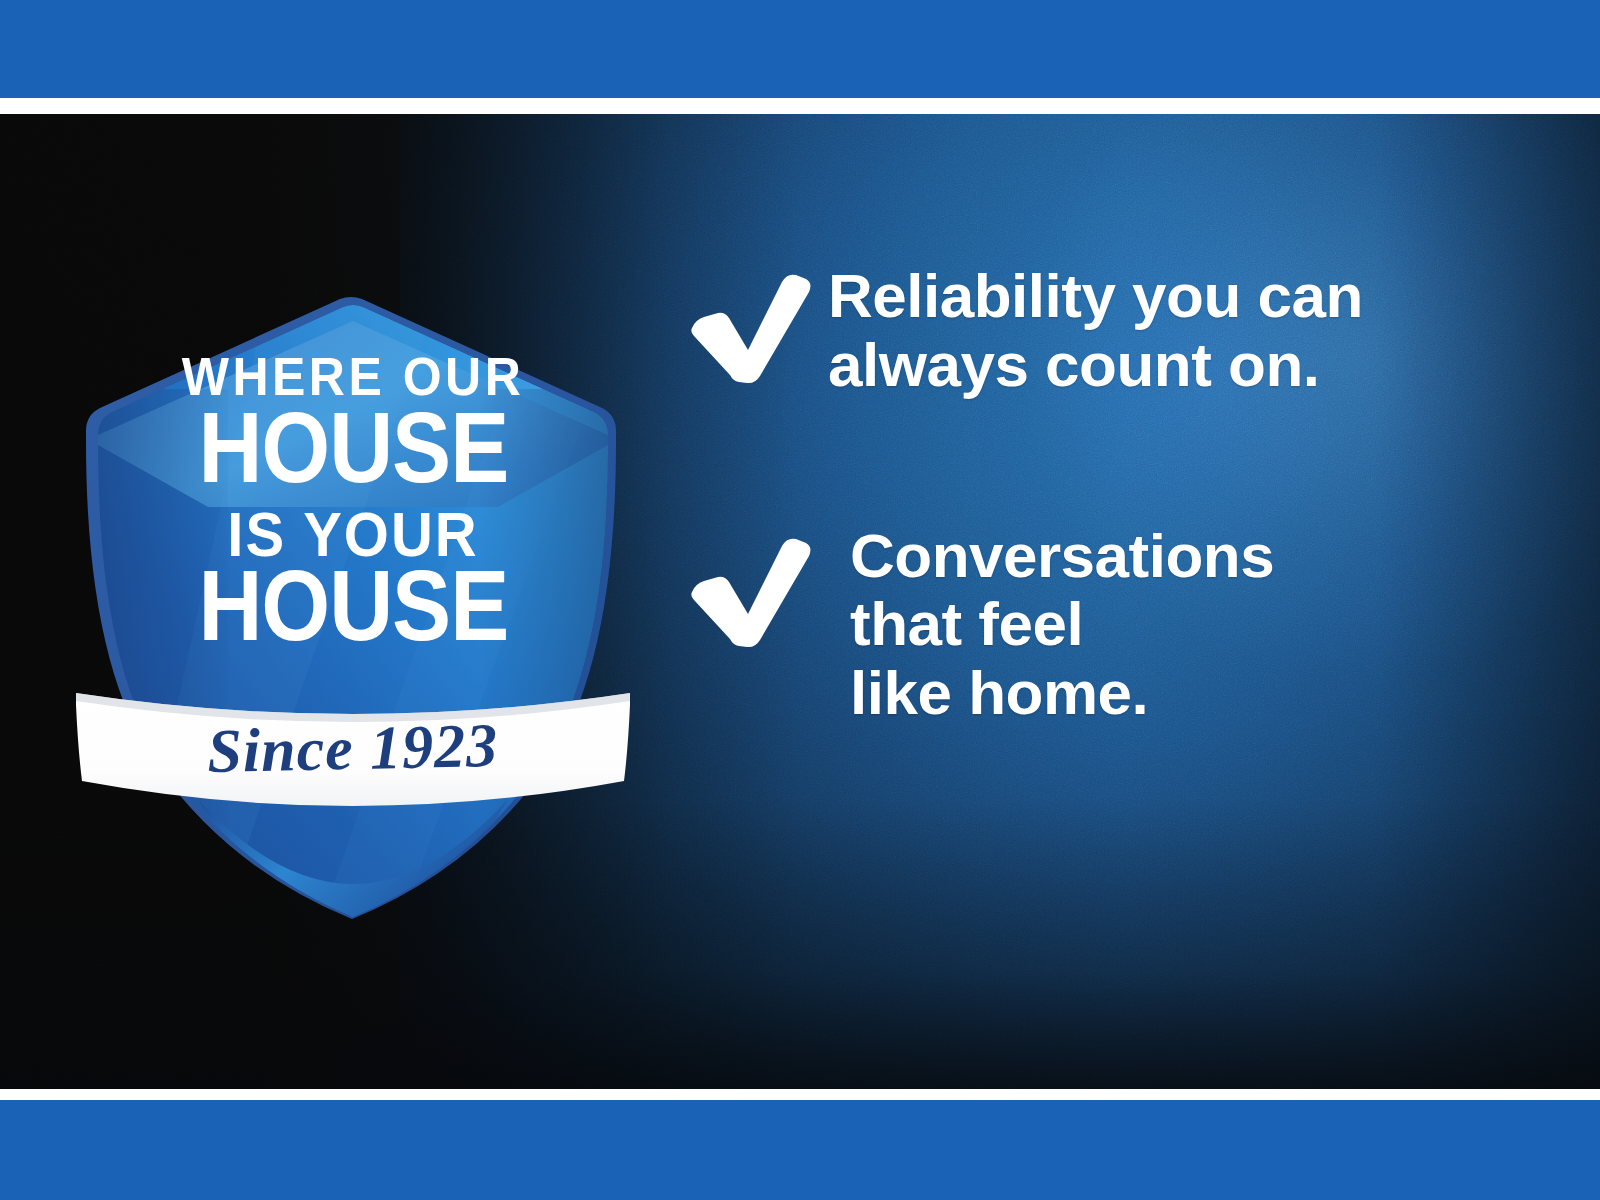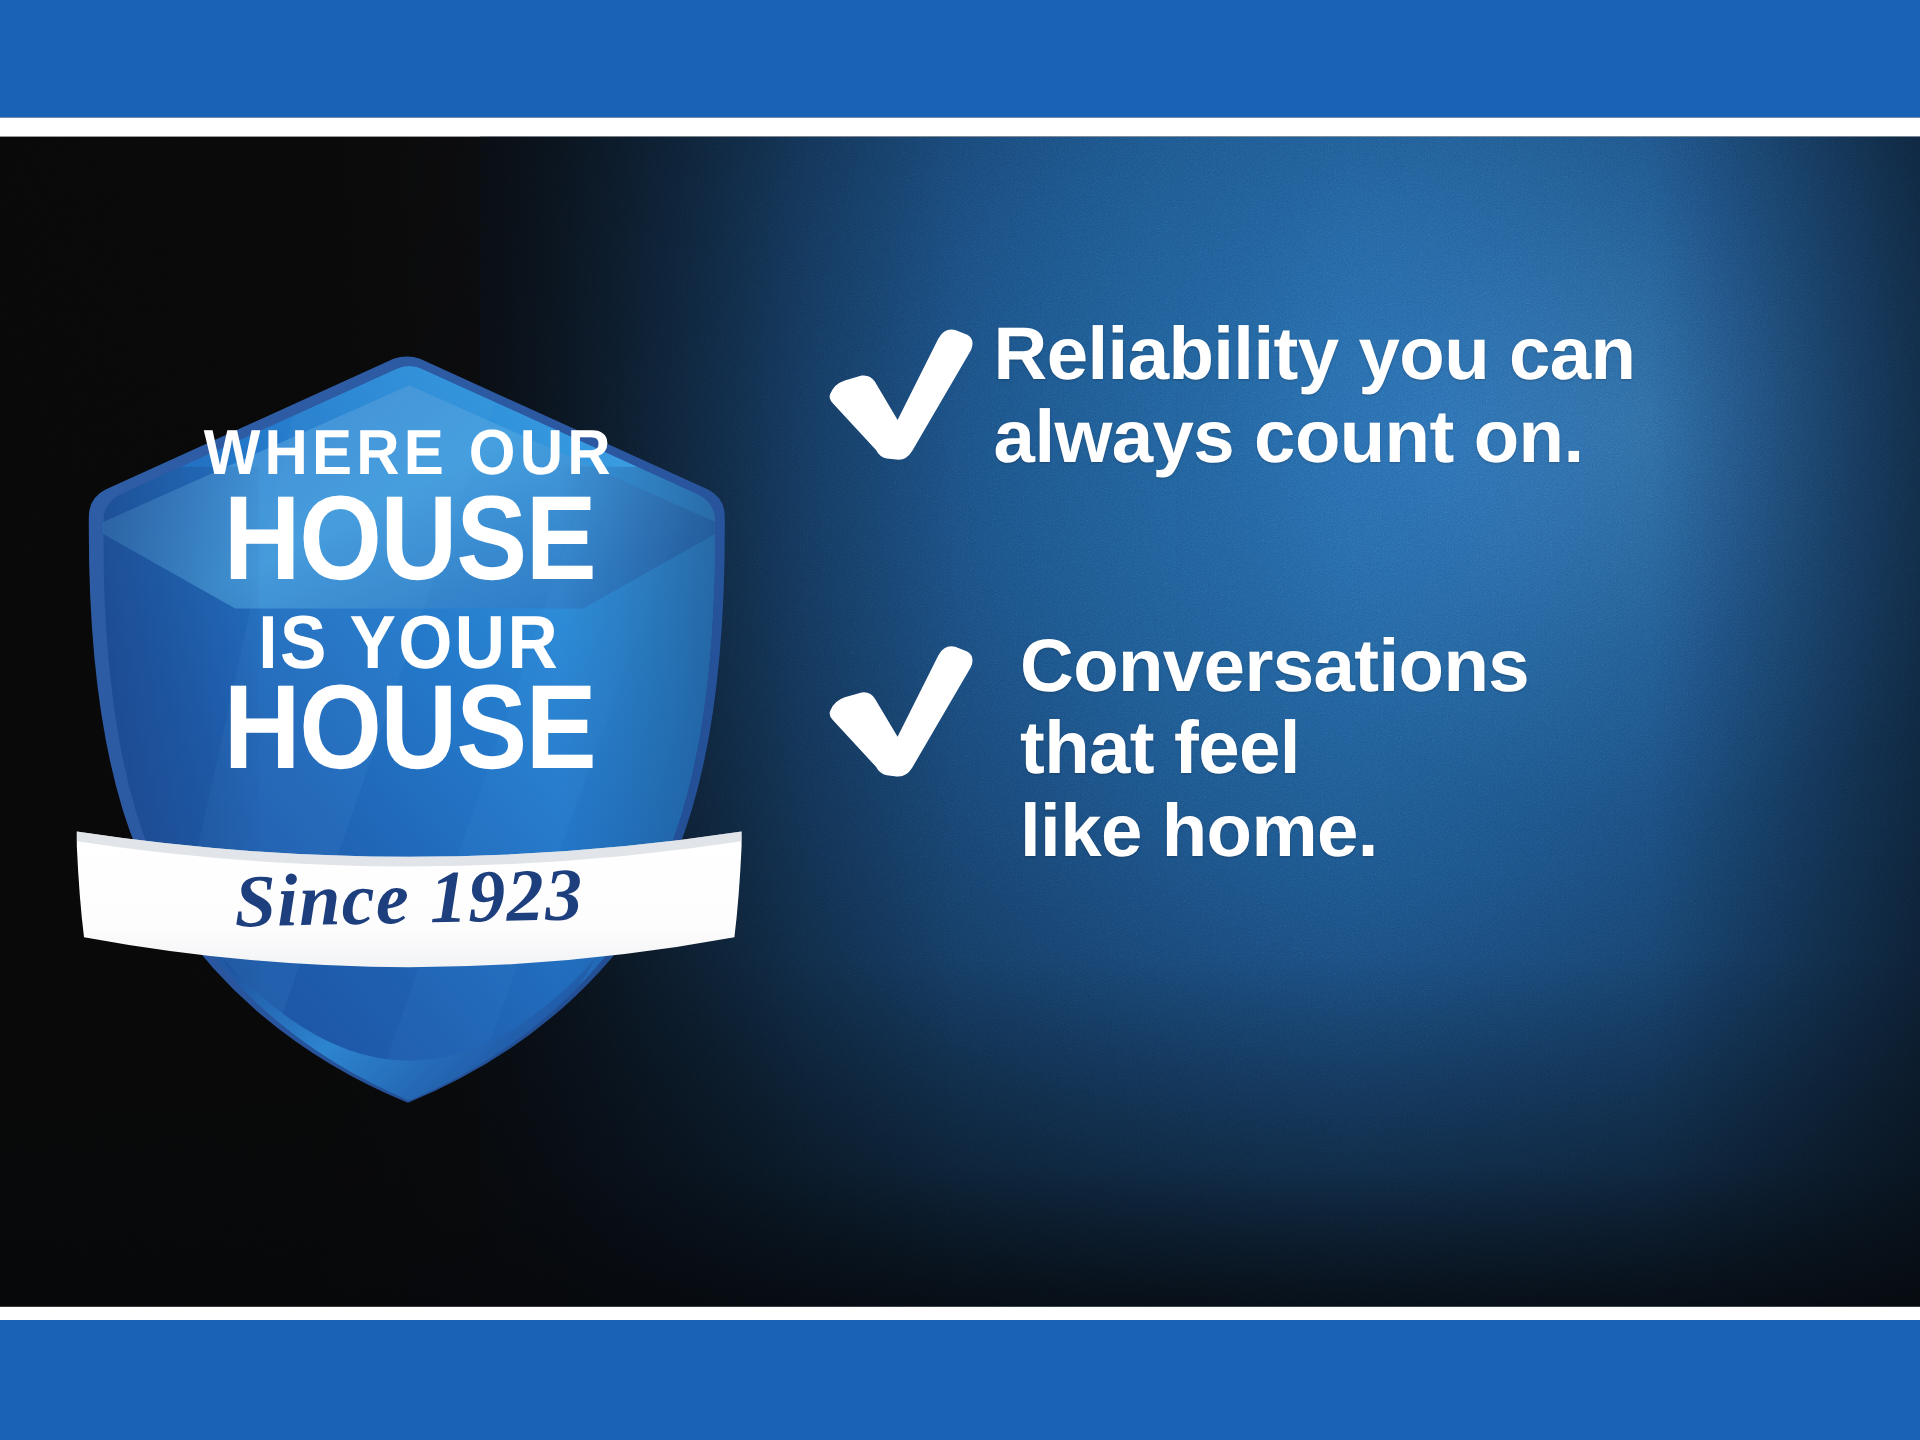--- a/index.html
+++ b/index.html
@@ -114,7 +114,7 @@
   
   #logo {
     position: absolute;
-    left: 56px;
+    left: 68px;
     top: 155px;
     width: 570px;
     height: 660px;

